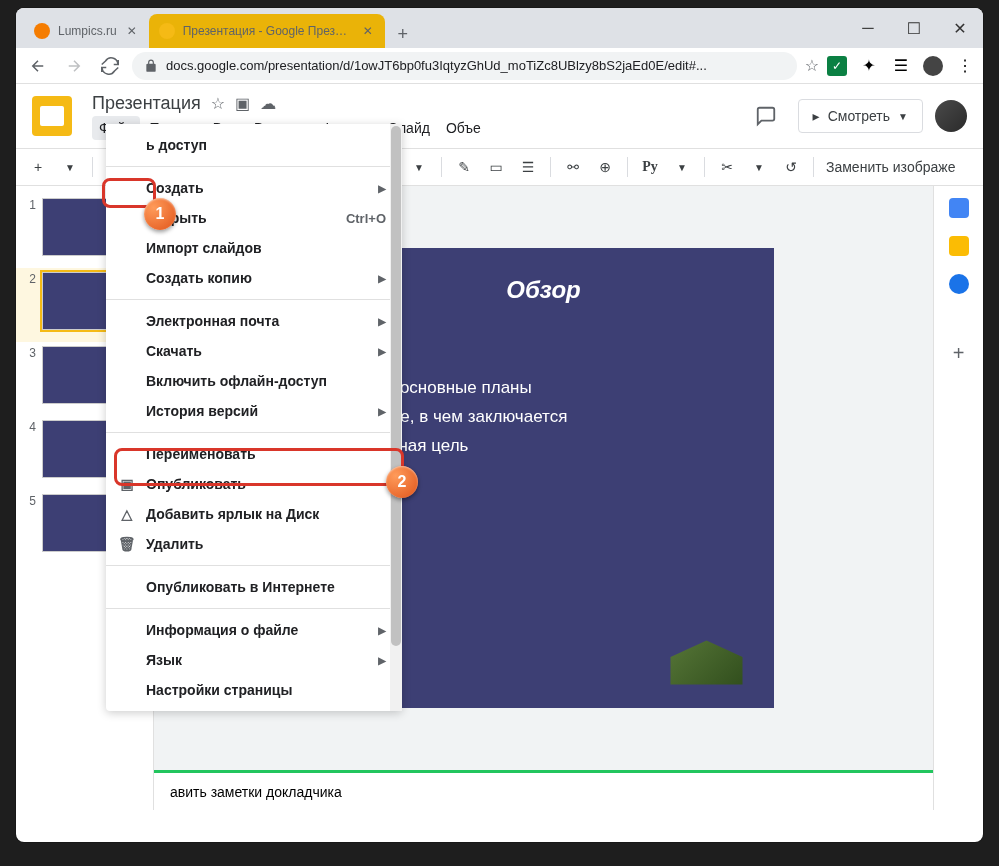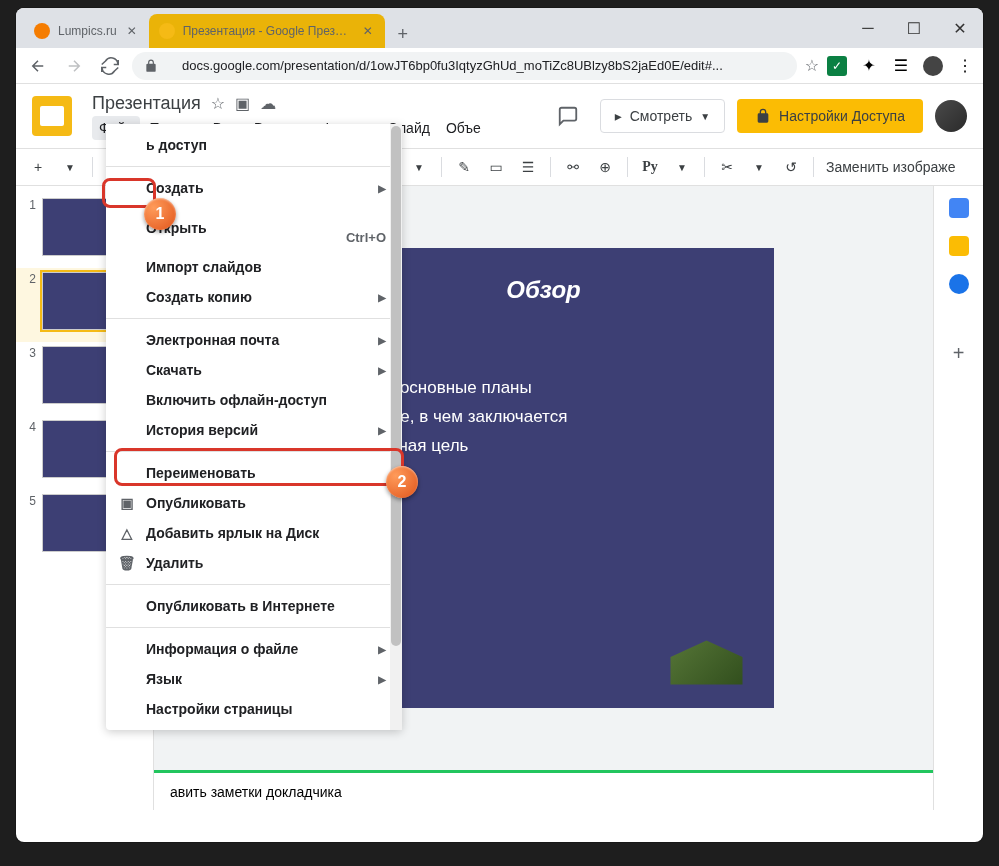--- a/index.html
+++ b/index.html
@@ -19,7 +19,7 @@
 .addrbar { height: 36px; background: #fff; display: flex; align-items: center; padding: 0 8px; gap: 8px; border-bottom: 1px solid #e0e0e0; }
 .navbtn { width: 28px; height: 28px; display: flex; align-items: center; justify-content: center; color: #5f6368; cursor: pointer; border-radius: 50%; }
 .navbtn.disabled { opacity: 0.4; }
-.omnibox { flex: 1; height: 28px; background: #f1f3f4; border-radius: 14px; display: flex; align-items: center; padding: 0 12px; font-size: 13px; color: #202124; gap: 24px; }
+.omnibox { flex: 1; height: 28px; background: #f1f3f4; border-radius: 14px; display: flex; align-items: center; padding: 0 12px; font-size: 13px; color: #202124; gap: 8px; }
 .omnibox .lock { color: #5f6368; }
 .ext-icons { display: flex; gap: 12px; align-items: center; }
 .ext-icons > * { width: 20px; height: 20px; display: flex; align-items: center; justify-content: center; }

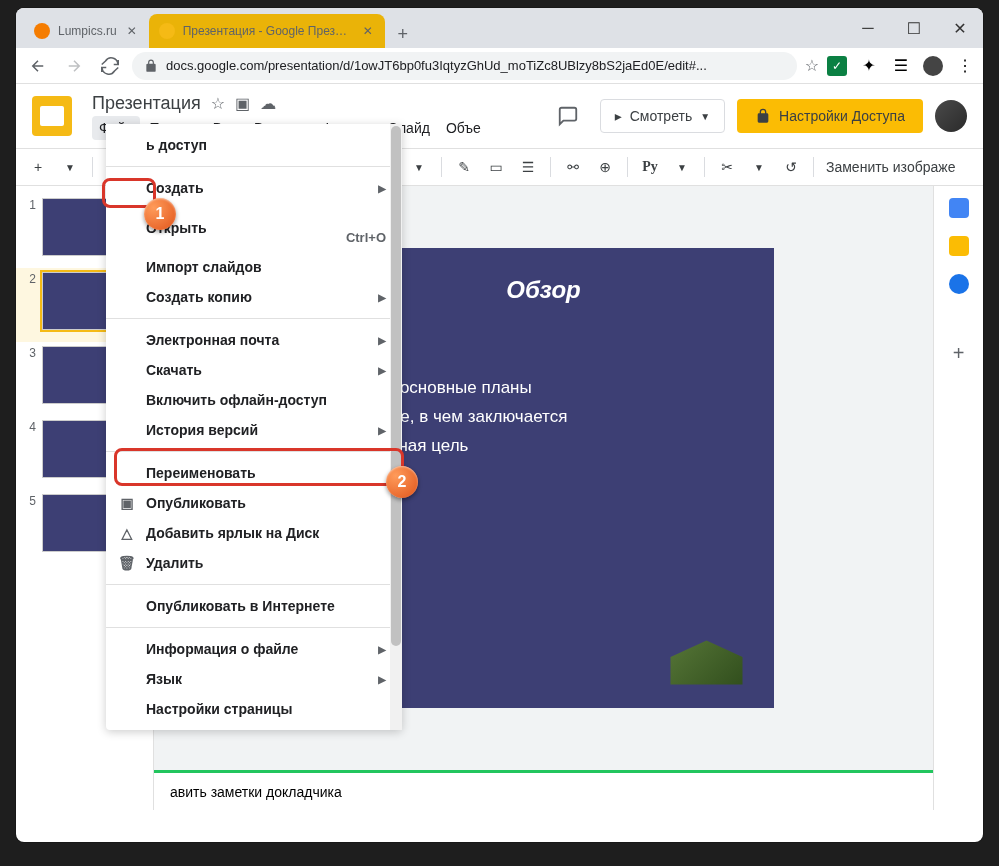--- a/index.html
+++ b/index.html
@@ -180,14 +180,6 @@
           <span>Смотреть</span>
           <span style="font-size:10px">▼</span>
         </div>
-        <div class="share-btn">
-          <span>
-              <svg width="16" height="16" viewBox="0 0 24 24" fill="#3c4043">
-                <path d="M18 8h-1V6a5 5 0 00-10 0v2H6a2 2 0 00-2 2v10a2 2 0 002 2h12a2 2 0 002-2V10a2 2 0 00-2-2zM9 6a3 3 0 016 0v2H9V6z"></path>
-              </svg>
-            </span>
-          <span>Настройки Доступа</span>
-        </div>
         <div class="avatar"></div>
       </div>
     </div>

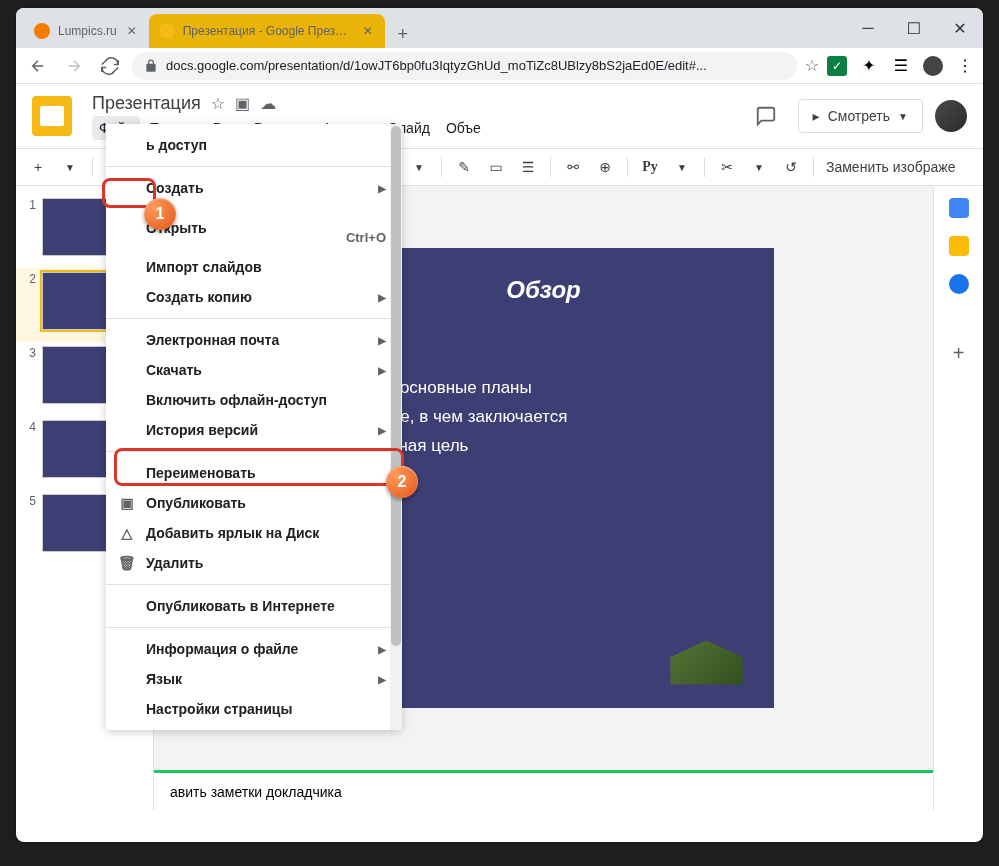--- a/index.html
+++ b/index.html
@@ -74,7 +74,7 @@
 .dd-item .dd-ico { position: absolute; left: 12px; width: 18px; height: 18px; display: flex; align-items: center; justify-content: center; color: #5f6368; }
 .dd-sep { height: 1px; background: #e0e0e0; margin: 6px 0; }
 .dd-arrow { margin-left: auto; color: #5f6368; font-size: 10px; }
-.dd-shortcut { margin-left: auto; color: #5f6368; font-size: 13px; margin-top: 20px; }
+.dd-shortcut { margin-left: auto; color: #5f6368; font-size: 13px; }
 .dd-scrollbar { position: absolute; right: 0; top: 0; bottom: 0; width: 12px; background: #f1f1f1; }
 .dd-scrollthumb { position: absolute; right: 1px; top: 2px; width: 10px; height: 520px; background: #c1c1c1; border-radius: 5px; }
 

